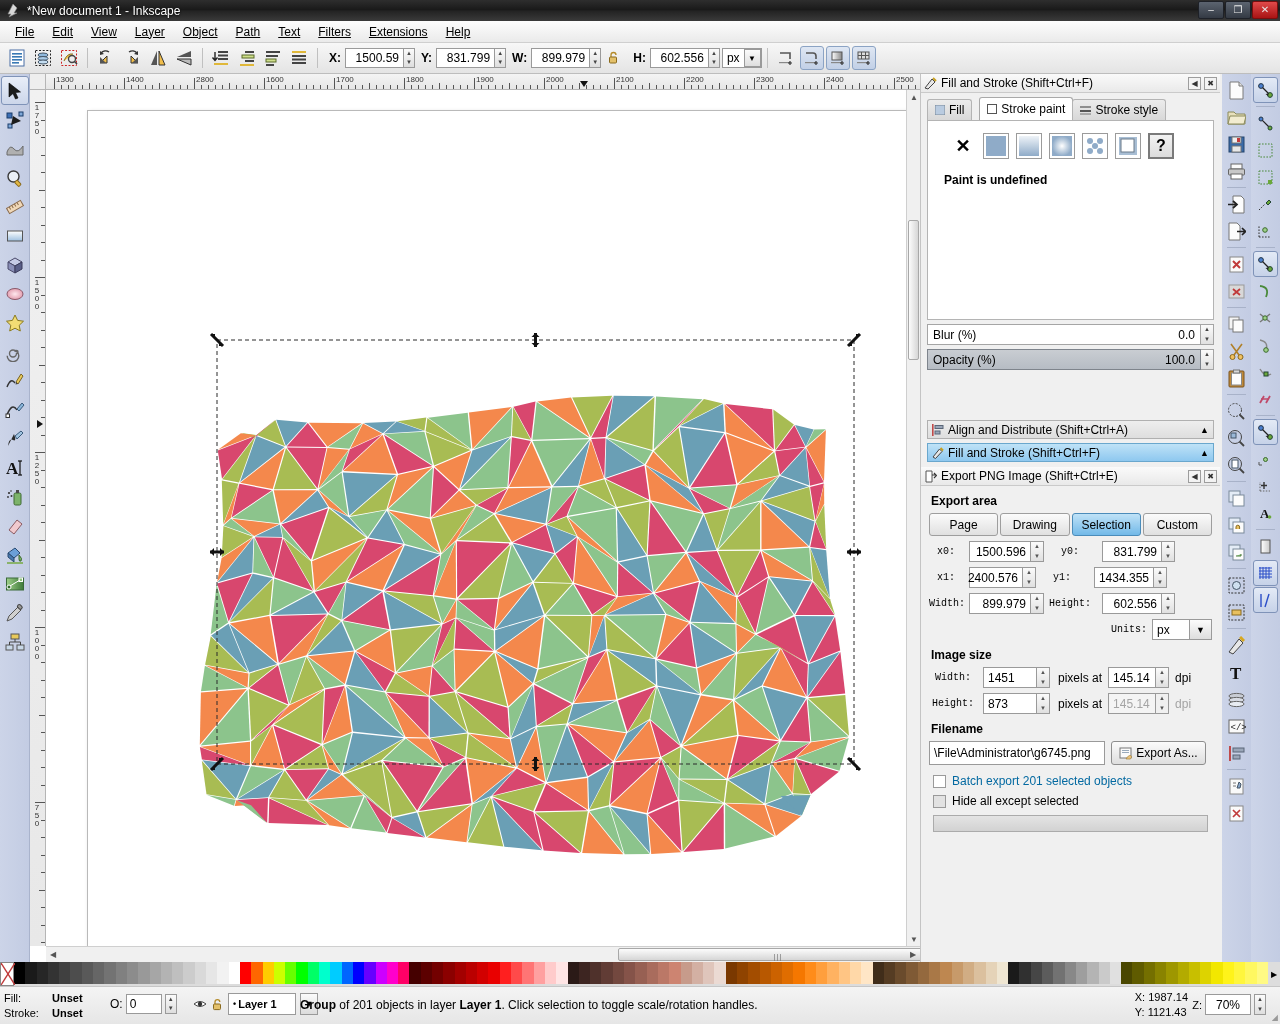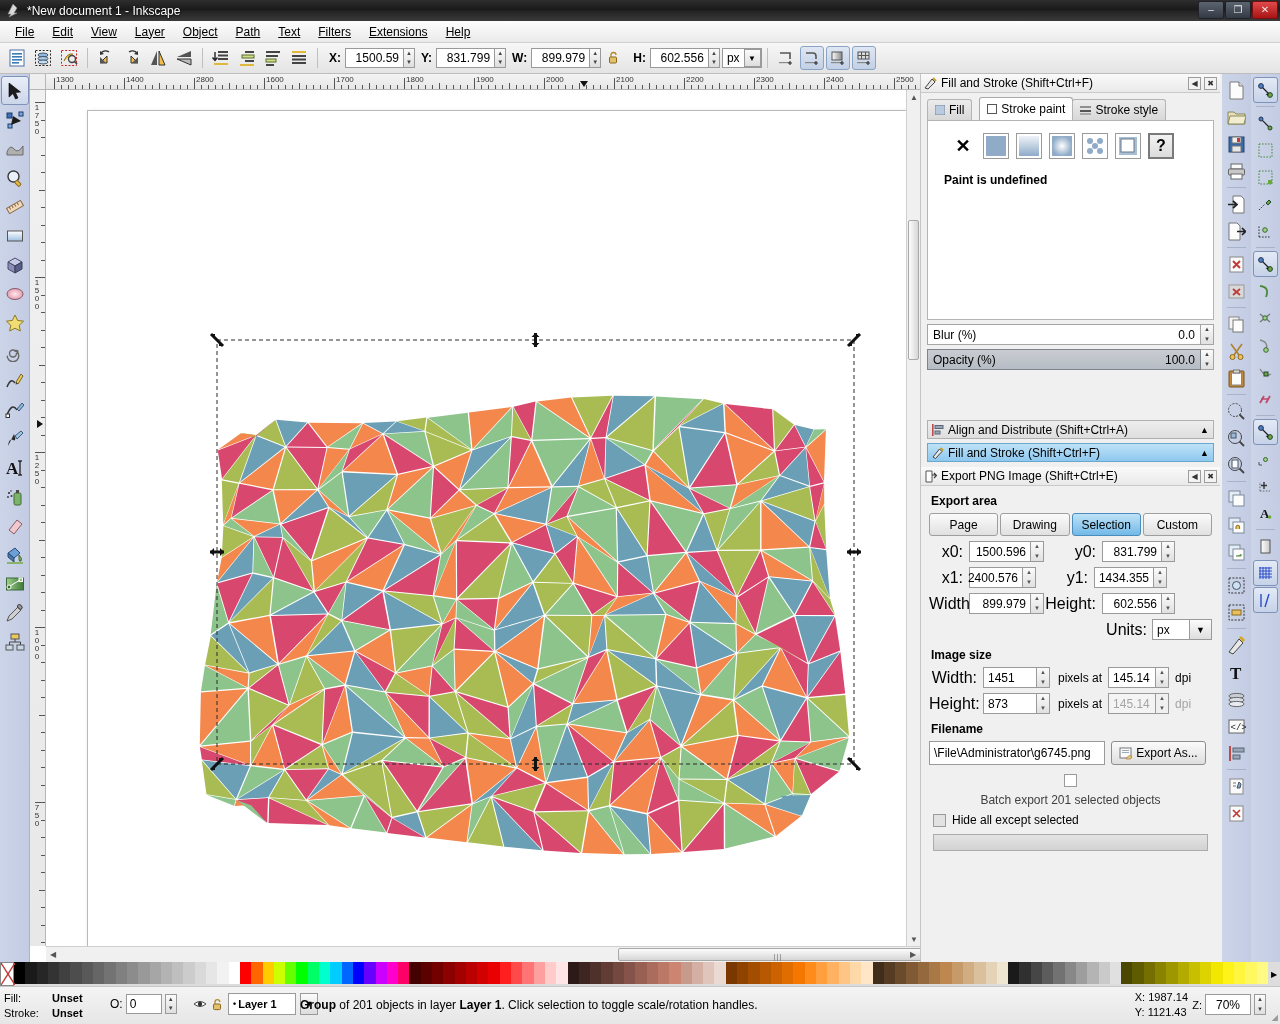--- a/index.html
+++ b/index.html
@@ -239,7 +239,7 @@
     border-color: #4b8cba;
   }
   .fieldrow { display: flex; align-items: center; margin: 5px 0 0 0; padding: 0 8px; }
-  .flabel { font-size: 16px; text-align: right; }
+  .flabel { font-size: 10px; text-align: center; font-family: Liberation Mono, monospace; }
   .field {
     height: 21px; border: 1px solid #9a9a9a; background: #fff;
     display: flex; align-items: center; justify-content: flex-end;

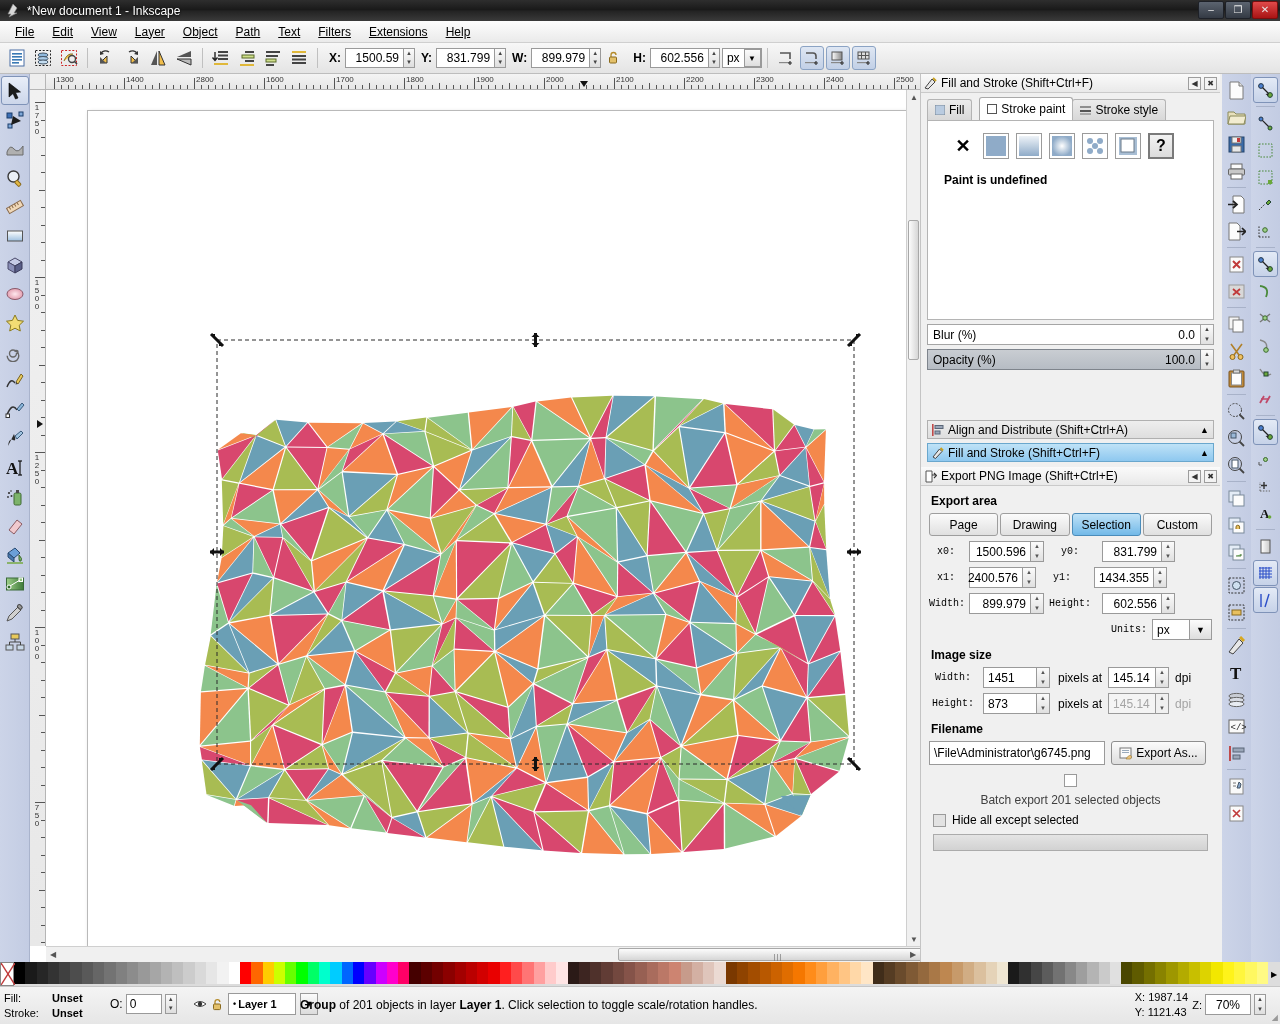--- a/index.html
+++ b/index.html
@@ -258,7 +258,7 @@
     width: 13px; height: 13px; border: 1px solid #9a9a9a; background: #fff;
   }
   .cbox.grey { background: #e2e2e2; }
-  .cbrow.disabled { color: #404040; flex-direction: column; }
+  .cbrow.disabled { color: #0369a1; }
   .progbar {
     margin: 4px 12px 0 12px; height: 17px;
     background: linear-gradient(to bottom,#e4e4e4,#d2d2d2);

